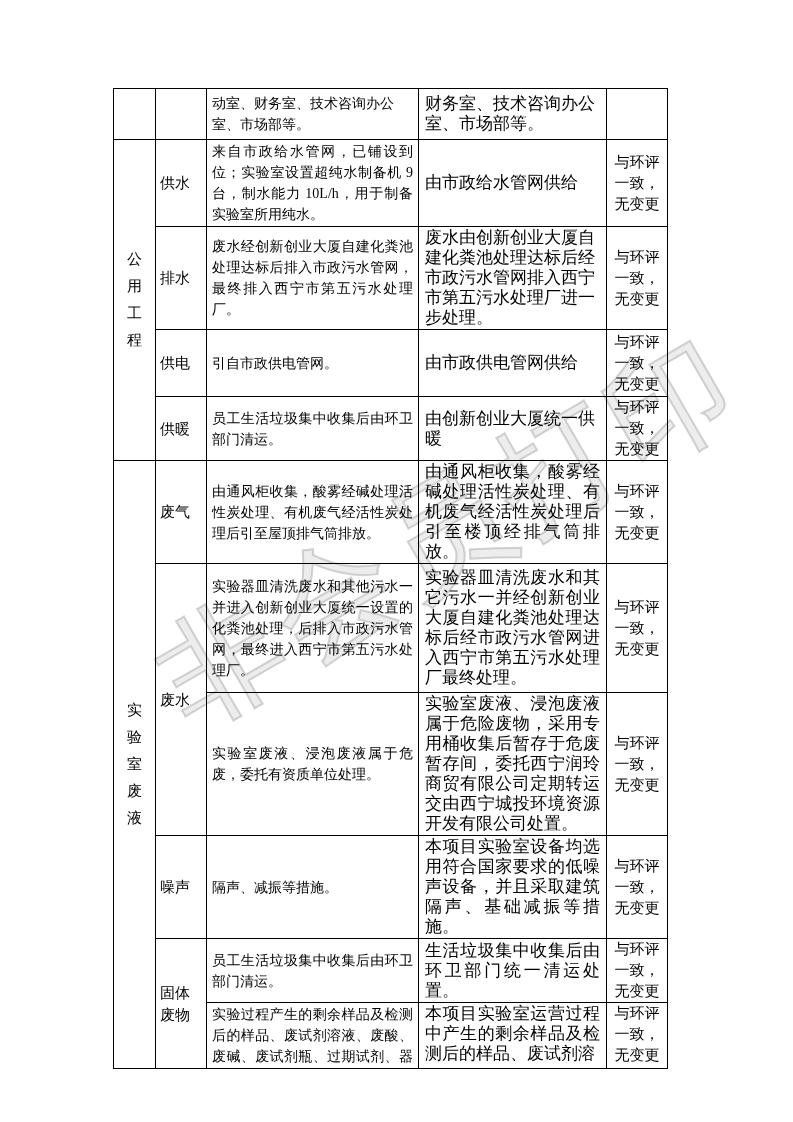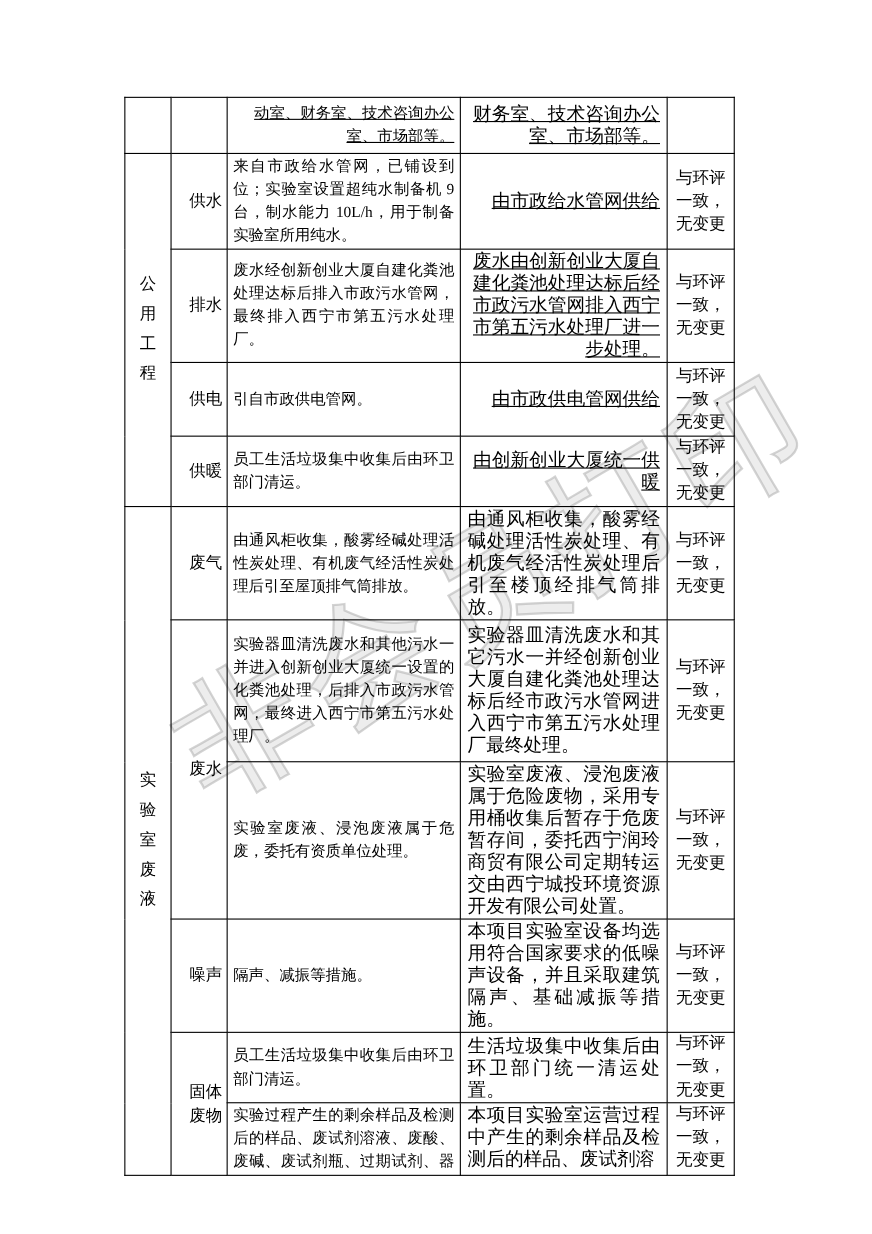--- a/index.html
+++ b/index.html
@@ -83,7 +83,7 @@
     text-align:center;
     padding:0 7px;
   }
-  td.center { text-align:right;text-decoration:underline; }
+  td.center { text-align:left; }
   tr.row-cut td { vertical-align:top; }
   .clip-a { max-height:63px; overflow:hidden; }
   .clip-b { max-height:60px; overflow:hidden; }

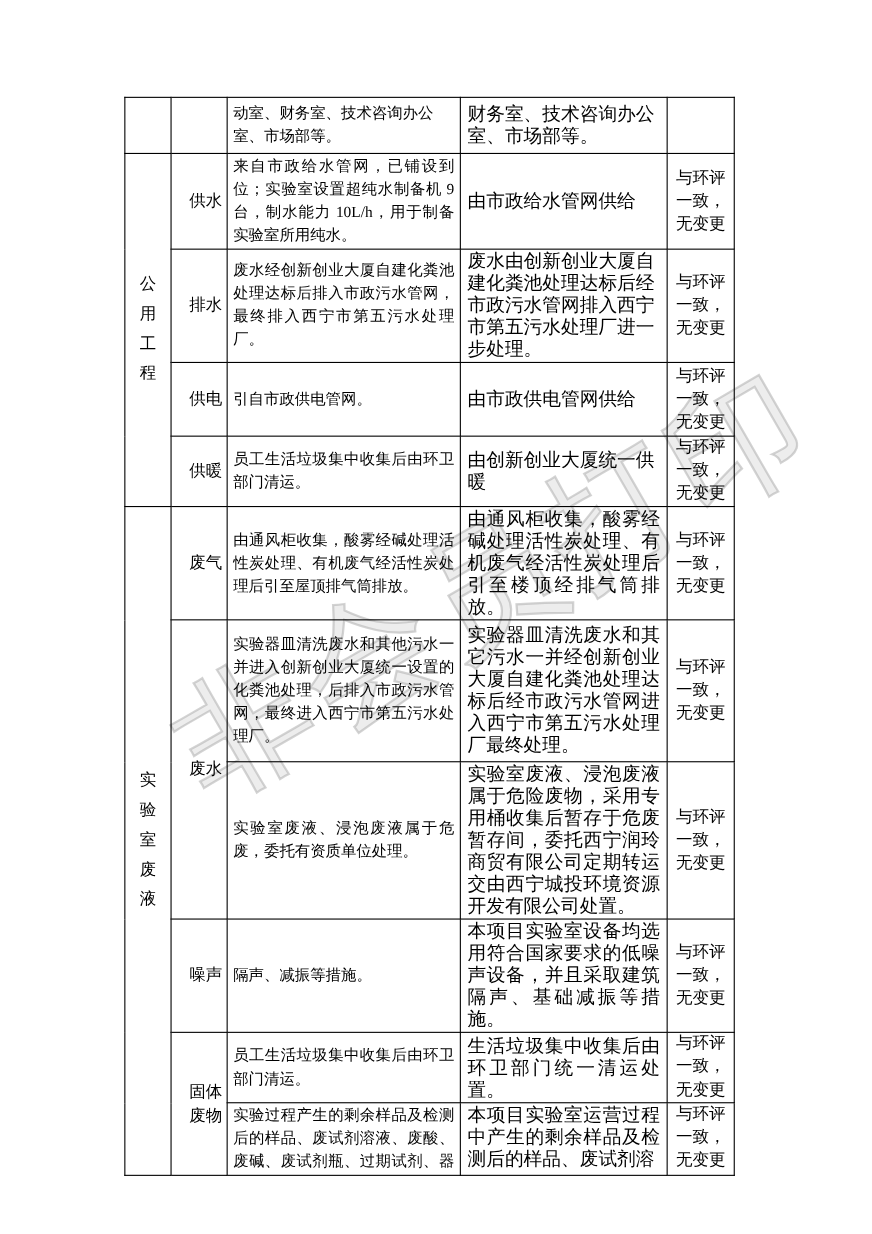--- a/index.html
+++ b/index.html
@@ -59,7 +59,7 @@
     word-break:break-all;
   }
   td.item {
-    text-align:right;
+    text-align:left;
     font-size:15px;
     line-height:22px;
     padding:0 4px;

